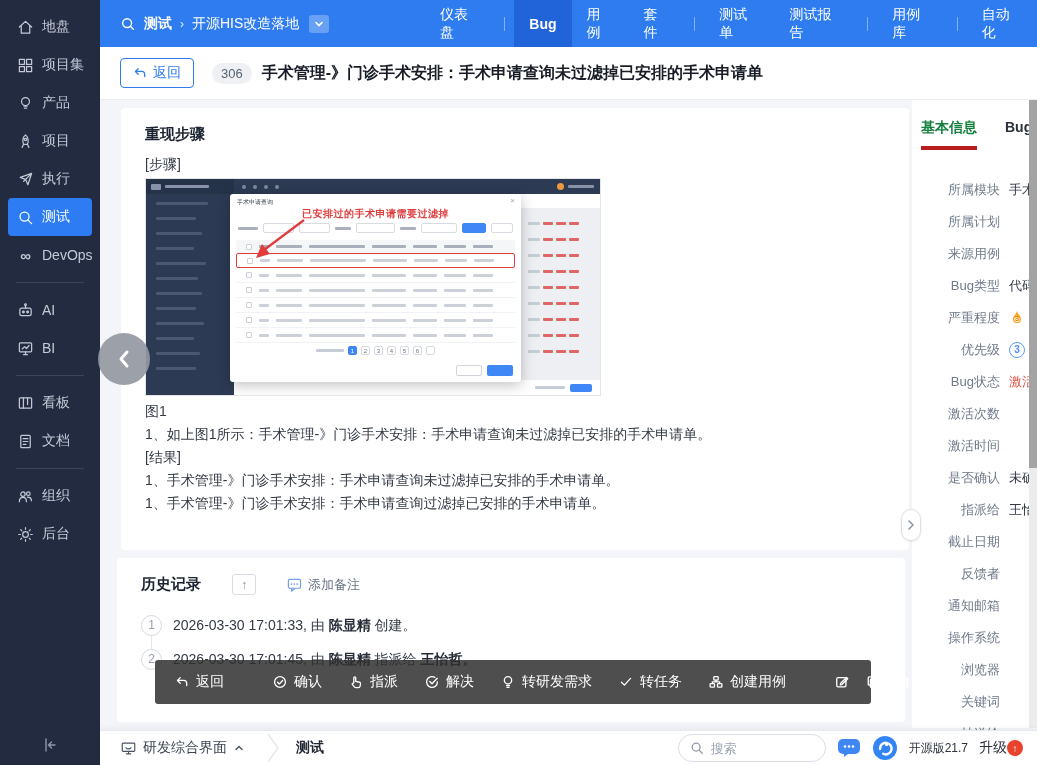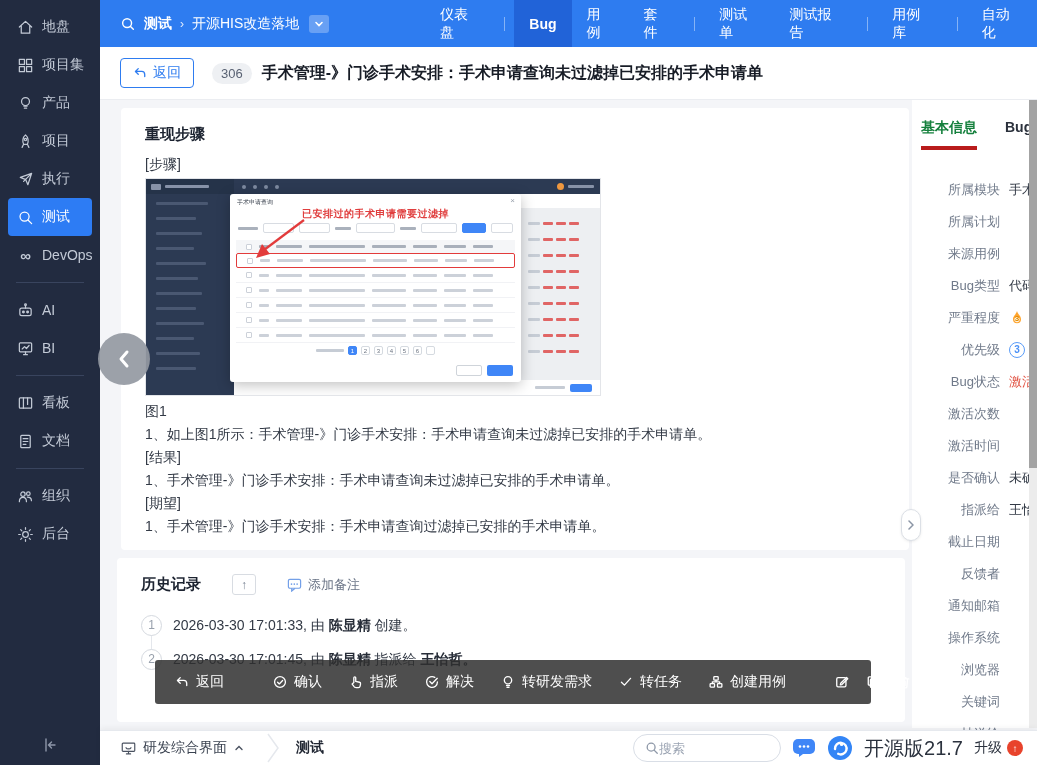--- a/index.html
+++ b/index.html
@@ -553,7 +553,6 @@
     <div class="step-text">1、如上图1所示：手术管理-》门诊手术安排：手术申请查询未过滤掉已安排的手术申请单。</div>
     <div class="step-text">[结果]</div>
     <div class="step-text">1、手术管理-》门诊手术安排：手术申请查询未过滤掉已安排的手术申请单。</div>
-    <div class="step-text">[期望]</div>
     <div class="step-text">1、手术管理-》门诊手术安排：手术申请查询过滤掉已安排的手术申请单。</div>
   </div>
 

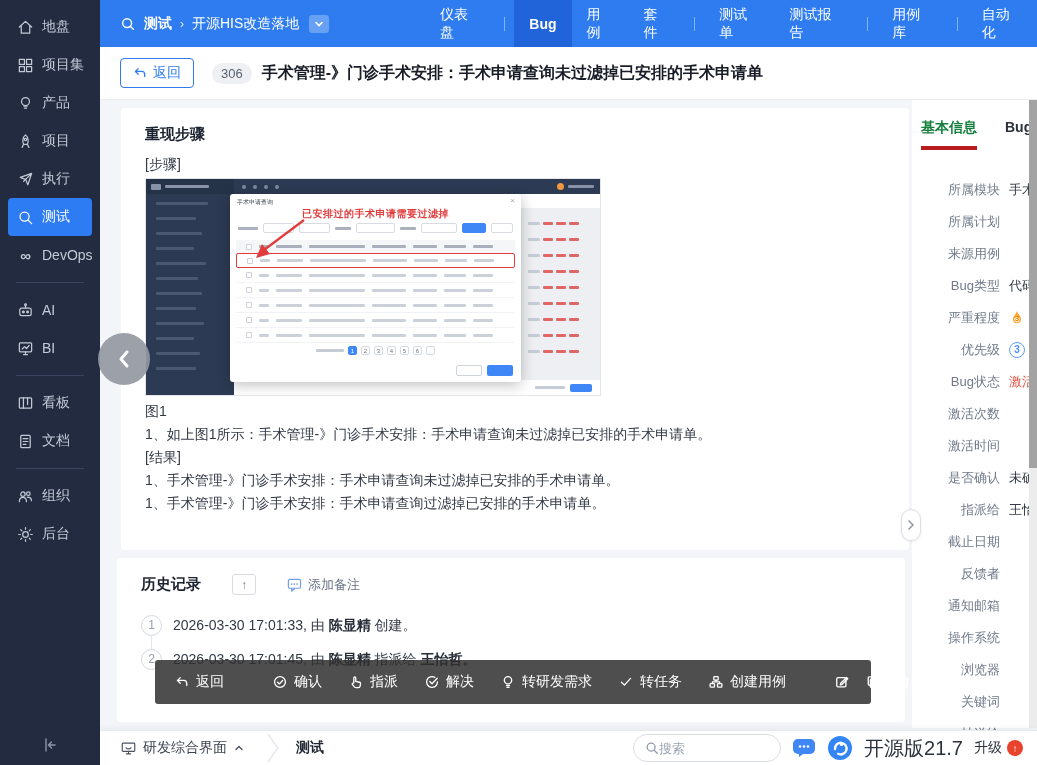--- a/index.html
+++ b/index.html
@@ -141,7 +141,7 @@
   .bb-sep { margin:0 16px 0 22px; }
   .bb-app { font-weight:bold; font-size:14px; color:#222834; cursor:pointer; }
   .bb-right { margin-left:auto; display:flex; align-items:center; gap:11px; margin-right:14px; }
-  .search-pill { width:148px; height:28px; border:1px solid #d9dee6; border-radius:14px; display:flex; align-items:center; padding-left:11px; }
+  .search-pill { width:148px; height:28px; border:1px solid #d9dee6; border-radius:14px; display:flex; align-items:center; gap:7px; padding-left:11px; }
   .search-pill svg { width:14px; height:14px; stroke:#8e98a8; fill:none; stroke-width:1.5; stroke-linecap:round; }
   .search-pill input { border:none; outline:none; width:100px; font-size:13px; color:#3a4250; background:transparent; font-family:inherit; }
   .search-pill input::placeholder { color:#9aa3b2; }

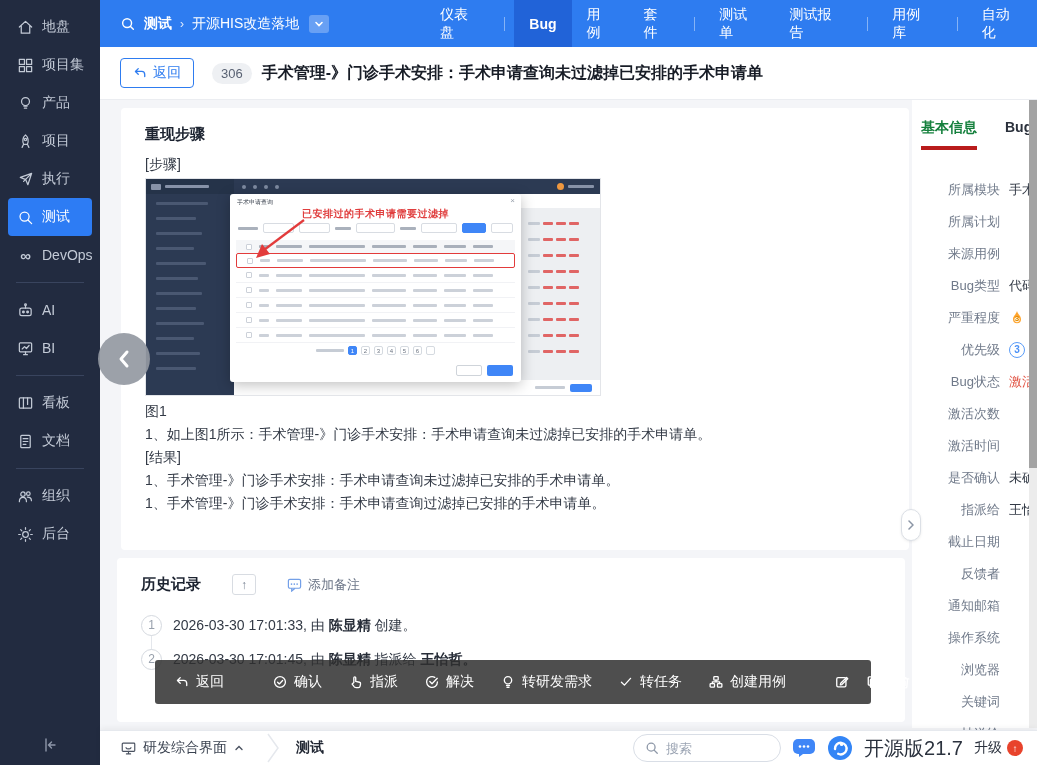--- a/index.html
+++ b/index.html
@@ -145,7 +145,7 @@
   .search-pill svg { width:14px; height:14px; stroke:#8e98a8; fill:none; stroke-width:1.5; stroke-linecap:round; }
   .search-pill input { border:none; outline:none; width:100px; font-size:13px; color:#3a4250; background:transparent; font-family:inherit; }
   .search-pill input::placeholder { color:#9aa3b2; }
-  .version { font-size:20px; color:#2b323e; }
+  .version { font-size:12px; color:#2b323e; }
   .upgrade { font-size:14px; color:#2b323e; display:flex; align-items:center; gap:5px; cursor:pointer; }
   .up-badge { width:16px; height:16px; border-radius:50%; background:#e8432c; color:#fff; font-size:10px; display:flex; align-items:center; justify-content:center; }
 </style>

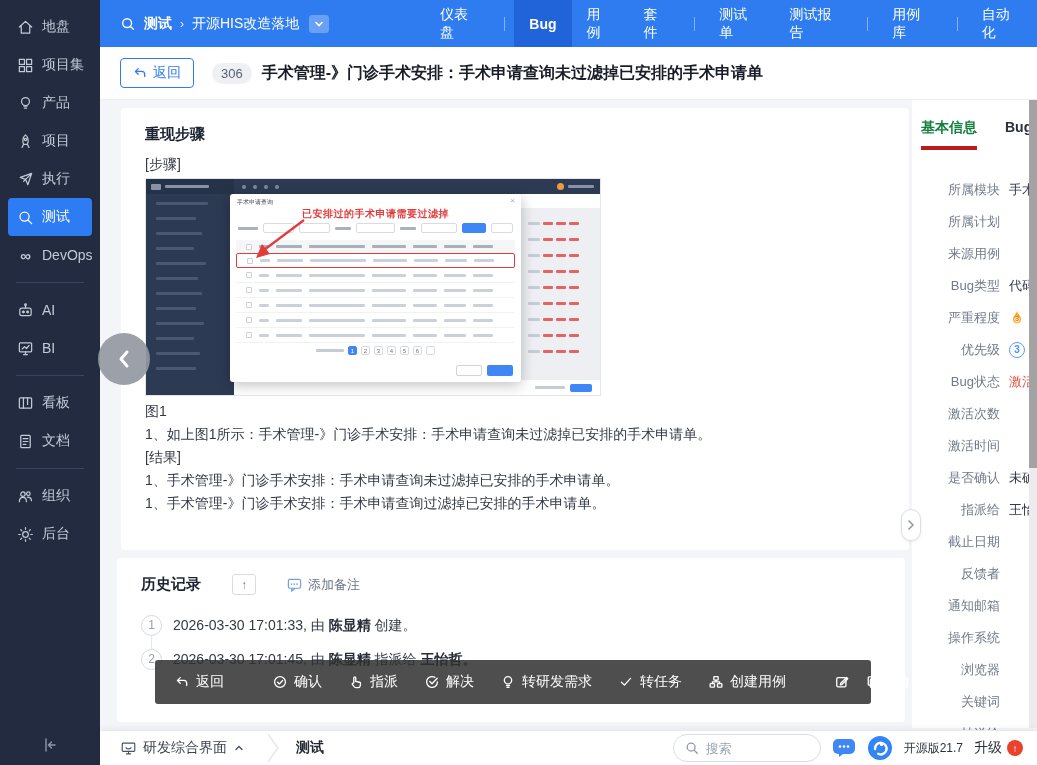--- a/index.html
+++ b/index.html
@@ -146,7 +146,7 @@
   .search-pill input { border:none; outline:none; width:100px; font-size:13px; color:#3a4250; background:transparent; font-family:inherit; }
   .search-pill input::placeholder { color:#9aa3b2; }
   .version { font-size:12px; color:#2b323e; }
-  .upgrade { font-size:14px; color:#2b323e; display:flex; align-items:center; gap:5px; cursor:pointer; }
+  .upgrade { font-size:14px; color:#2b323e; display:flex; align-items:center; cursor:pointer; }
   .up-badge { width:16px; height:16px; border-radius:50%; background:#e8432c; color:#fff; font-size:10px; display:flex; align-items:center; justify-content:center; }
 </style>
 </head>

